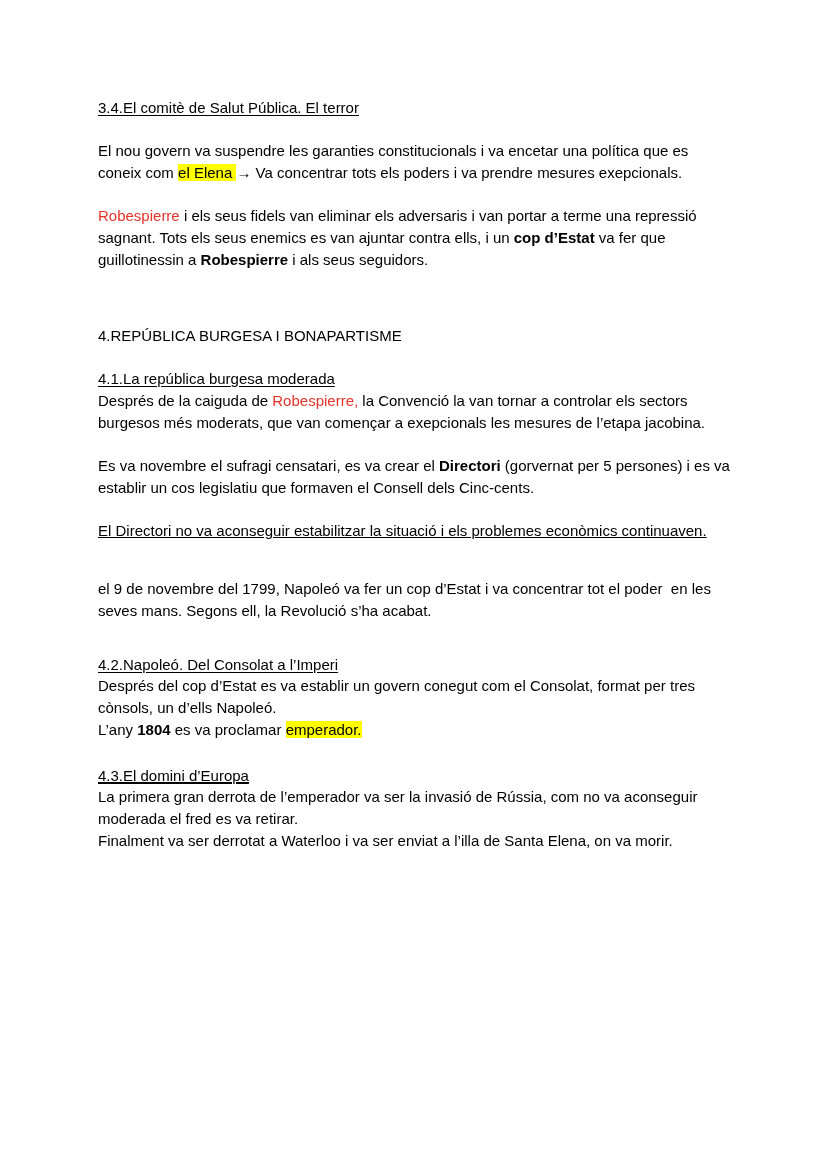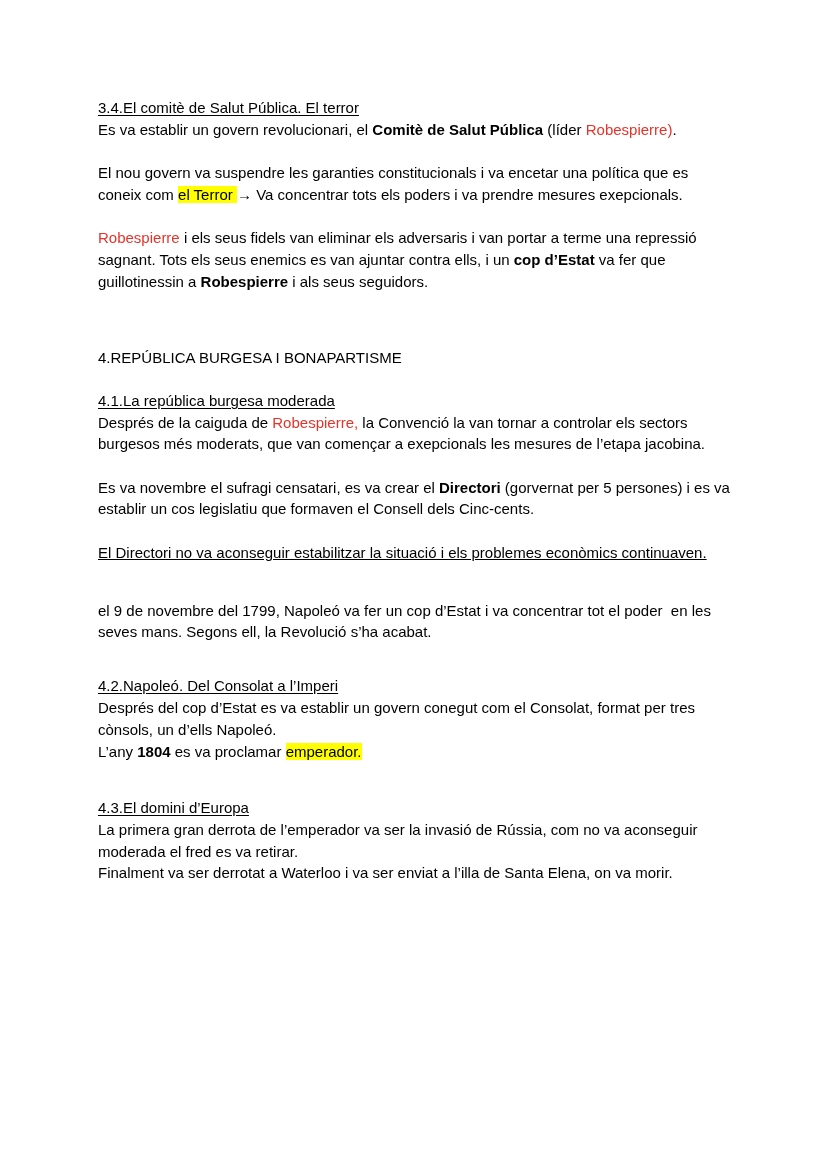--- a/index.html
+++ b/index.html
@@ -39,7 +39,6 @@
 <div class="page" style="background: rgb(255, 255, 255);">
   <div class="doc-body" style="color: rgb(0, 0, 0);">
       <p class="para"><span class="run underline">3.4.El comitè de Salut Pública. El terror</span></p>
-      <p class="para"><span class="run">Es va establir un govern revolucionari, el </span><span class="run bold">Comitè de Salut Pública</span><span class="run"> (líder </span><span class="run red">Robespierre)</span><span class="run">.</span></p>
       <p class="para" style="margin-top: 21.7px;"><span class="run">El nou govern va suspendre les garanties constitucionals i va encetar una política que es coneix com </span><span class="run highlight">el Terror </span><span class="run">→ Va concentrar tots els poders i va prendre mesures exepcionals.</span></p>
       <p class="para" style="margin-top: 21.7px;"><span class="run red">Robespierre</span><span class="run"> i els seus fidels van eliminar els adversaris i van portar a terme una repressió sagnant. Tots els seus enemics es van ajuntar contra ells, i un </span><span class="run bold">cop d’Estat</span><span class="run"> va fer que guillotinessin a </span><span class="run bold">Robespierre</span><span class="run"> i als seus seguidors.</span></p>
       <p class="para" style="margin-top: 54.25px;"><span class="run">4.REPÚBLICA BURGESA I BONAPARTISME</span></p>

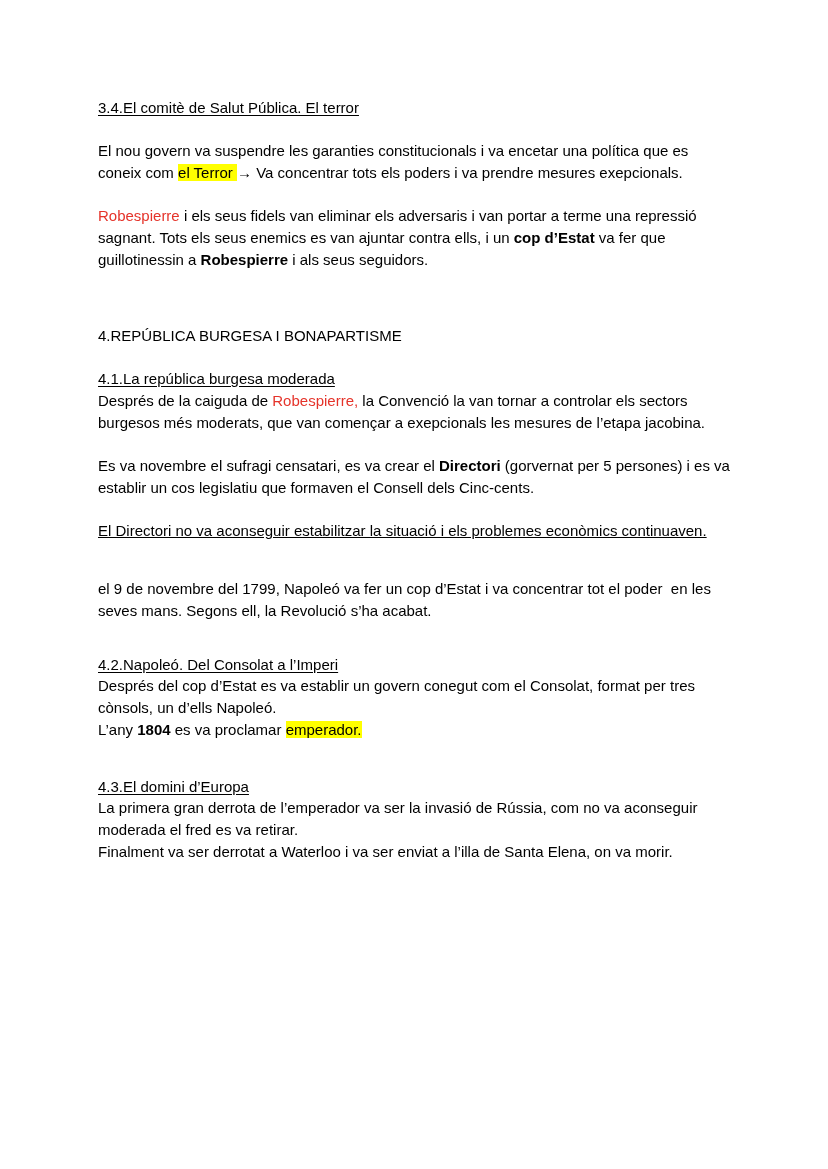--- a/index.html
+++ b/index.html
@@ -39,7 +39,7 @@
 <div class="page" style="background: rgb(255, 255, 255);">
   <div class="doc-body" style="color: rgb(0, 0, 0);">
       <p class="para"><span class="run underline">3.4.El comitè de Salut Pública. El terror</span></p>
-      <p class="para" style="margin-top: 21.7px;"><span class="run">El nou govern va suspendre les garanties constitucionals i va encetar una política que es coneix com </span><span class="run highlight">el Terror </span><span class="run">→ Va concentrar tots els poders i va prendre mesures exepcionals.</span></p>
+      <p class="para" style="margin-top: 21.7px;"><span class="run">El nou govern va suspendre les garanties constitucionals i va encetar una política que es coneix com </span><span class="run highlight">el Elena </span><span class="run">→ Va concentrar tots els poders i va prendre mesures exepcionals.</span></p>
       <p class="para" style="margin-top: 21.7px;"><span class="run red">Robespierre</span><span class="run"> i els seus fidels van eliminar els adversaris i van portar a terme una repressió sagnant. Tots els seus enemics es van ajuntar contra ells, i un </span><span class="run bold">cop d’Estat</span><span class="run"> va fer que guillotinessin a </span><span class="run bold">Robespierre</span><span class="run"> i als seus seguidors.</span></p>
       <p class="para" style="margin-top: 54.25px;"><span class="run">4.REPÚBLICA BURGESA I BONAPARTISME</span></p>
       <p class="para" style="margin-top: 21.7px;"><span class="run underline">4.1.La república burgesa moderada</span></p>

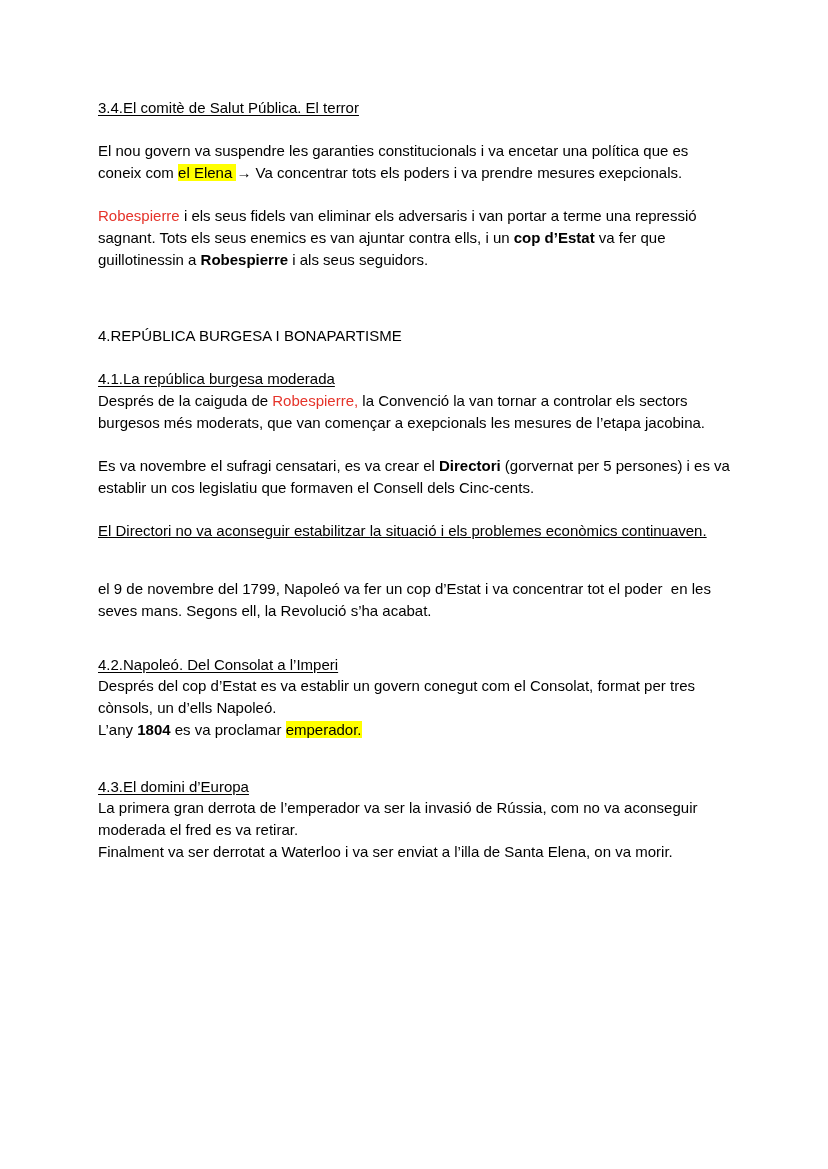--- a/index.html
+++ b/index.html
@@ -50,7 +50,7 @@
       <p class="para" style="margin-top: 32.55px;"><span class="run underline">4.2.Napoleó. Del Consolat a l’Imperi</span></p>
       <p class="para"><span class="run">Després del cop d’Estat es va establir un govern conegut com el Consolat, format per tres cònsols, un d’ells Napoleó.</span></p>
       <p class="para"><span class="run">L’any </span><span class="run bold">1804</span><span class="run"> es va proclamar </span><span class="run highlight">emperador.</span></p>
-      <p class="para" style="margin-top: 35px;"><span class="run underline">4.3.El domini d’Europa</span></p>
+      <p class="para" style="margin-top: 24px; text-decoration: underline;"><span class="run underline">4.3.El domini d’Europa</span></p>
       <p class="para"><span class="run">La primera gran derrota de l’emperador va ser la invasió de Rússia, com no va aconseguir moderada el fred es va retirar.</span></p>
       <p class="para"><span class="run">Finalment va ser derrotat a Waterloo i va ser enviat a l’illa de Santa Elena, on va morir.</span></p>
     </div>

